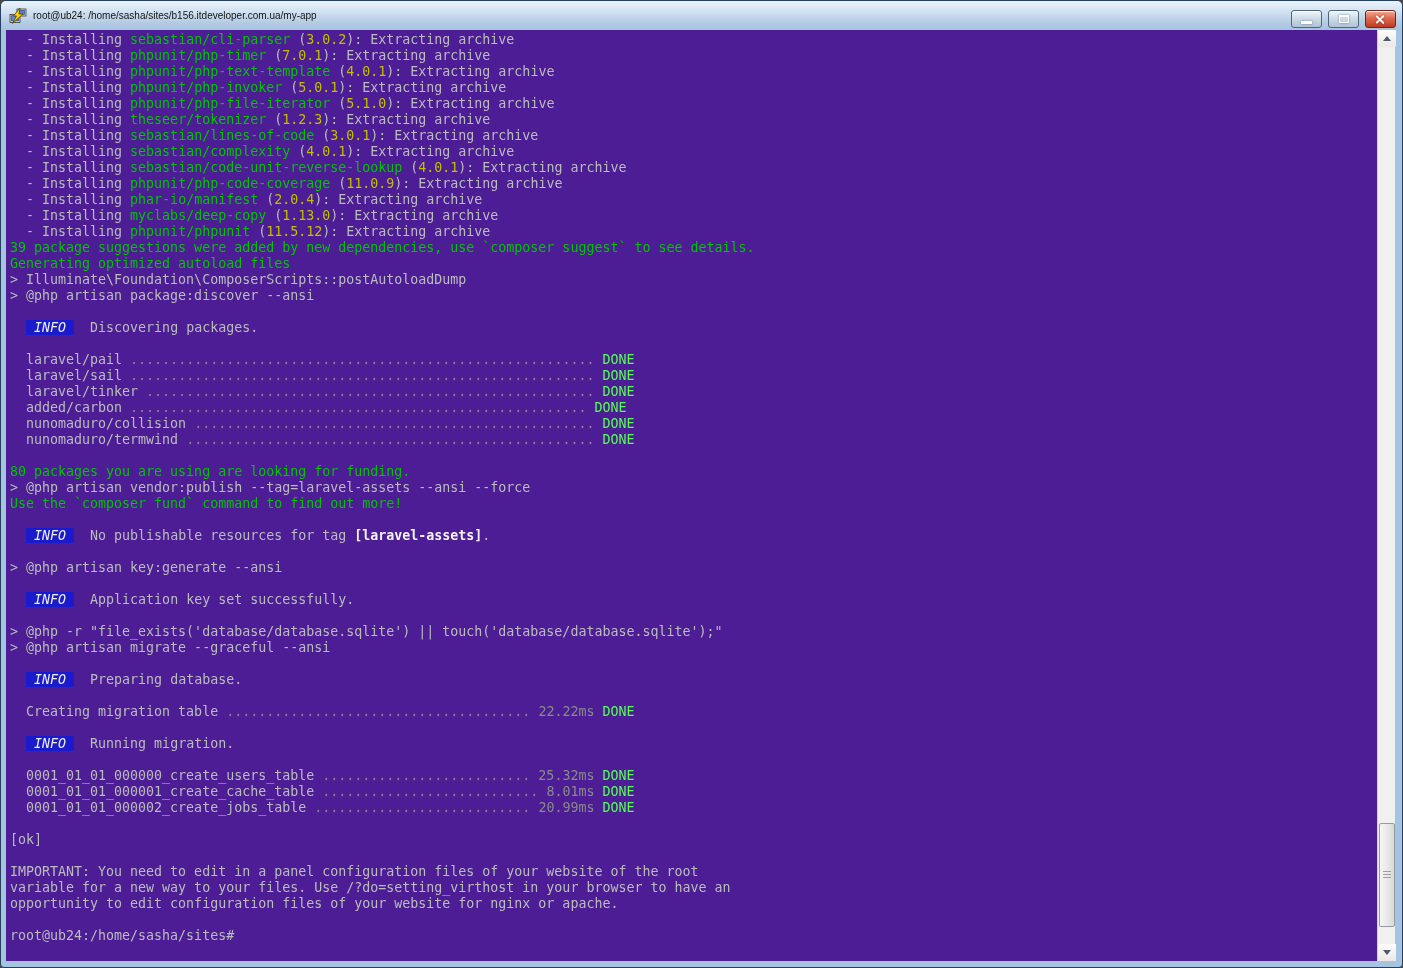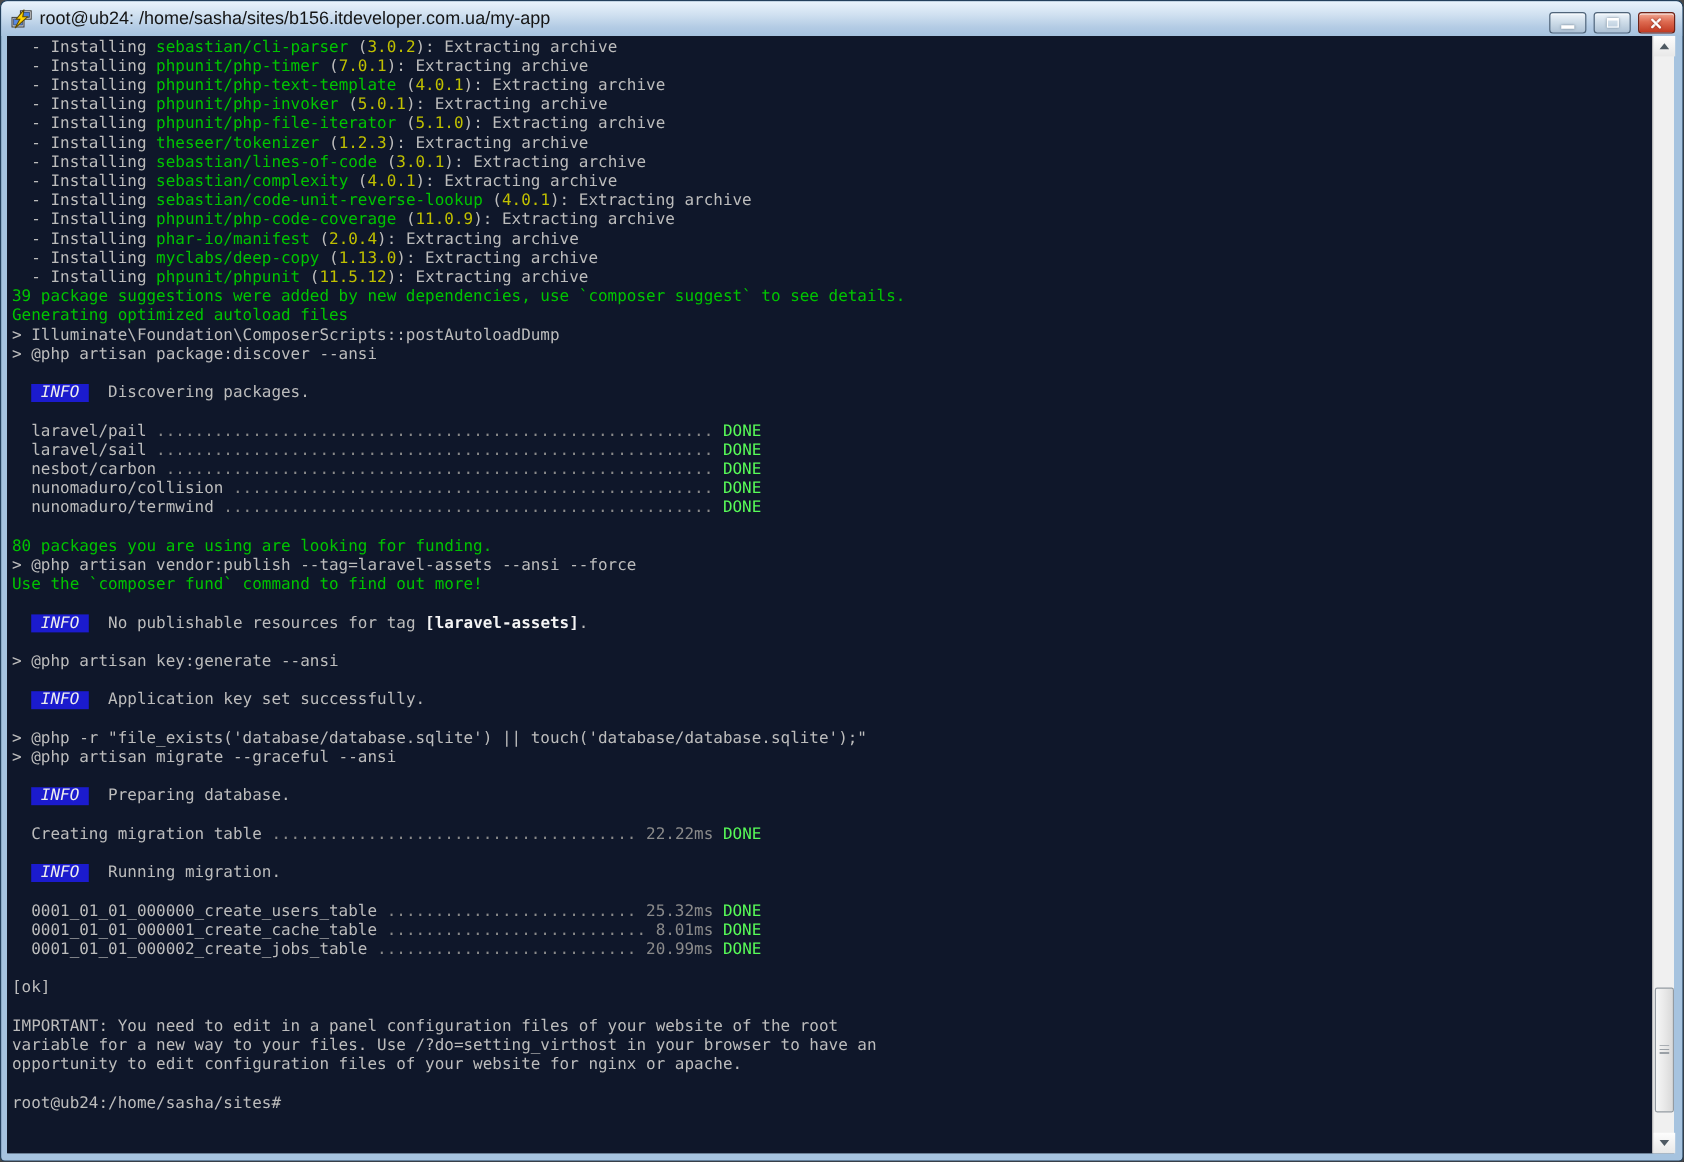--- a/index.html
+++ b/index.html
@@ -16,7 +16,7 @@
     position:relative;
   }
   .app-icon{width:18px;height:16px;margin-right:6px;display:inline-flex;}
-  .title-text{font-size:15px;color:#141414;white-space:nowrap;}
+  .title-text{font-size:10px;color:#141414;white-space:nowrap;}
   .winbtns{position:absolute;right:6px;top:9px;display:flex;gap:6px;}
   .wbtn{
     width:31px;height:18px;border:1px solid #50657a;border-radius:3px;

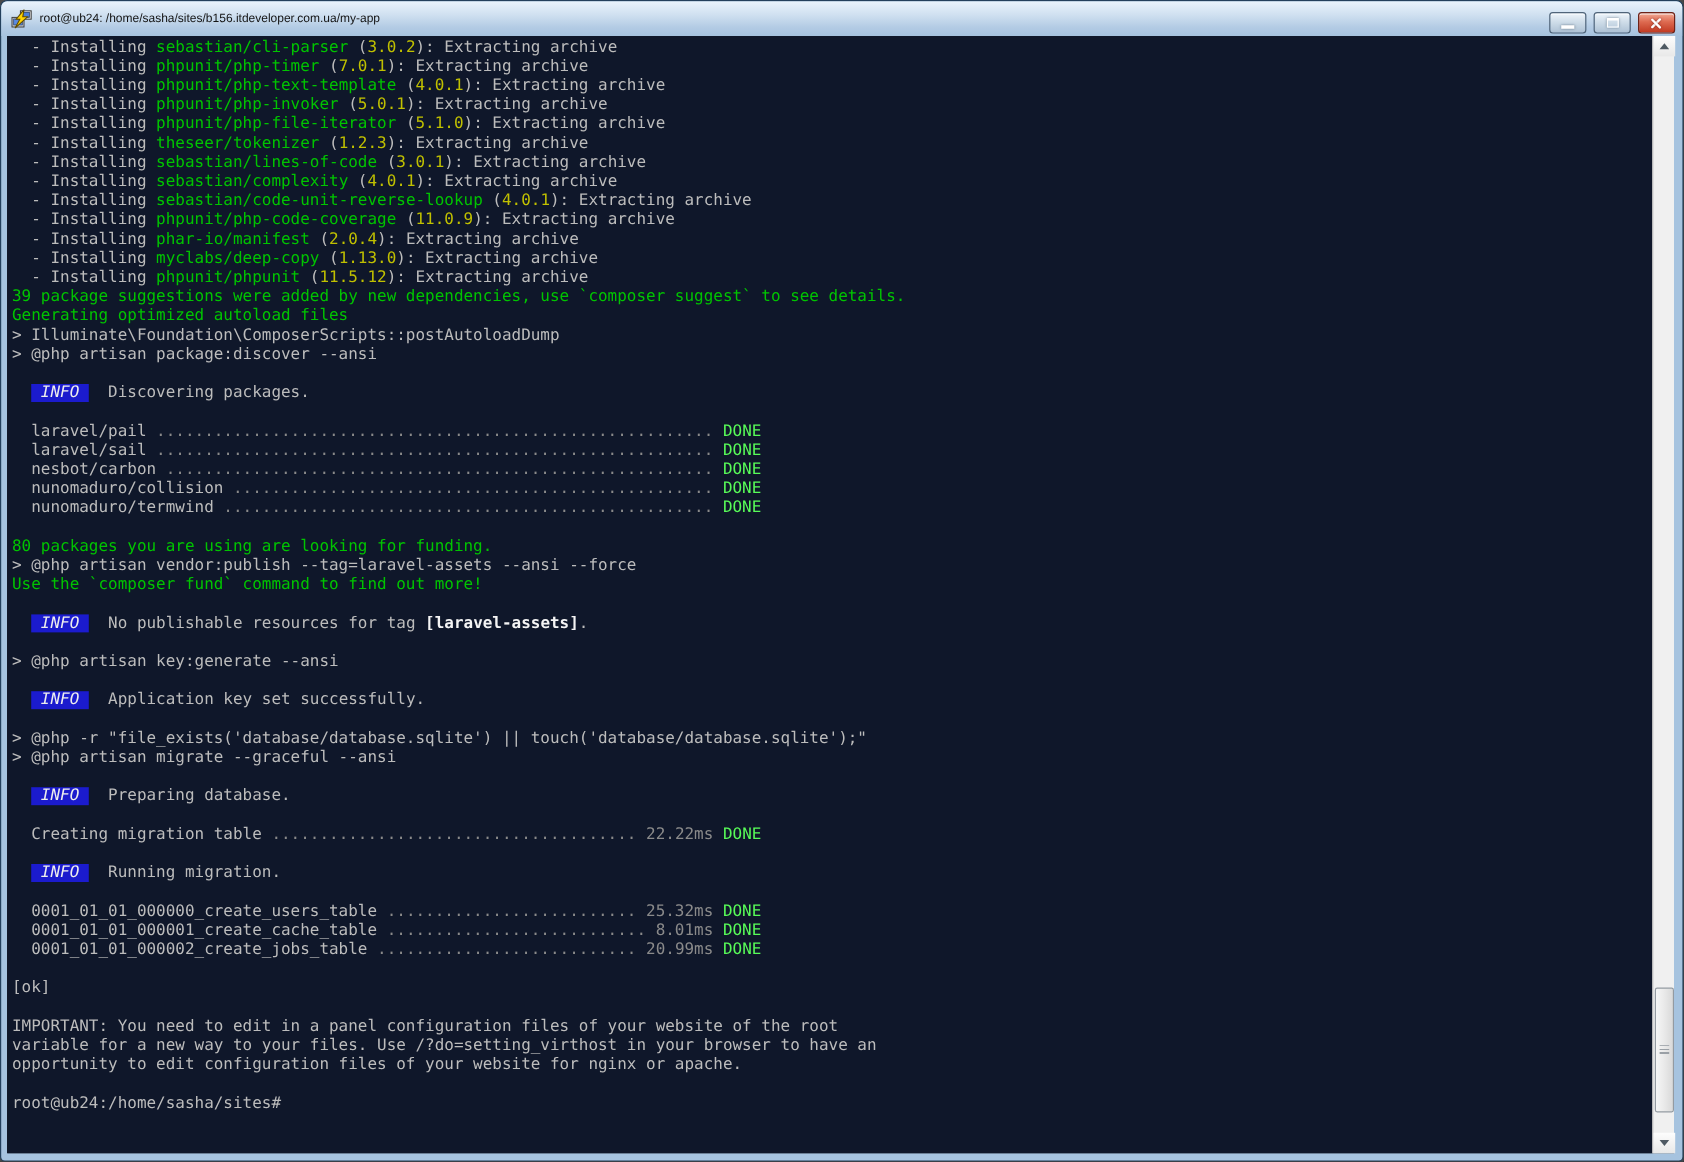--- a/index.html
+++ b/index.html
@@ -43,7 +43,7 @@
     display:flex;background:#000;
   }
   .terminal{
-    flex:1;overflow:hidden;background:#0f172a;
+    flex:1;overflow:hidden;background:#4c1d95;
     padding:2px 0 0 4px;
     font-family:"DejaVu Sans Mono","Liberation Mono",monospace;
     font-size:13.3px;line-height:16px;

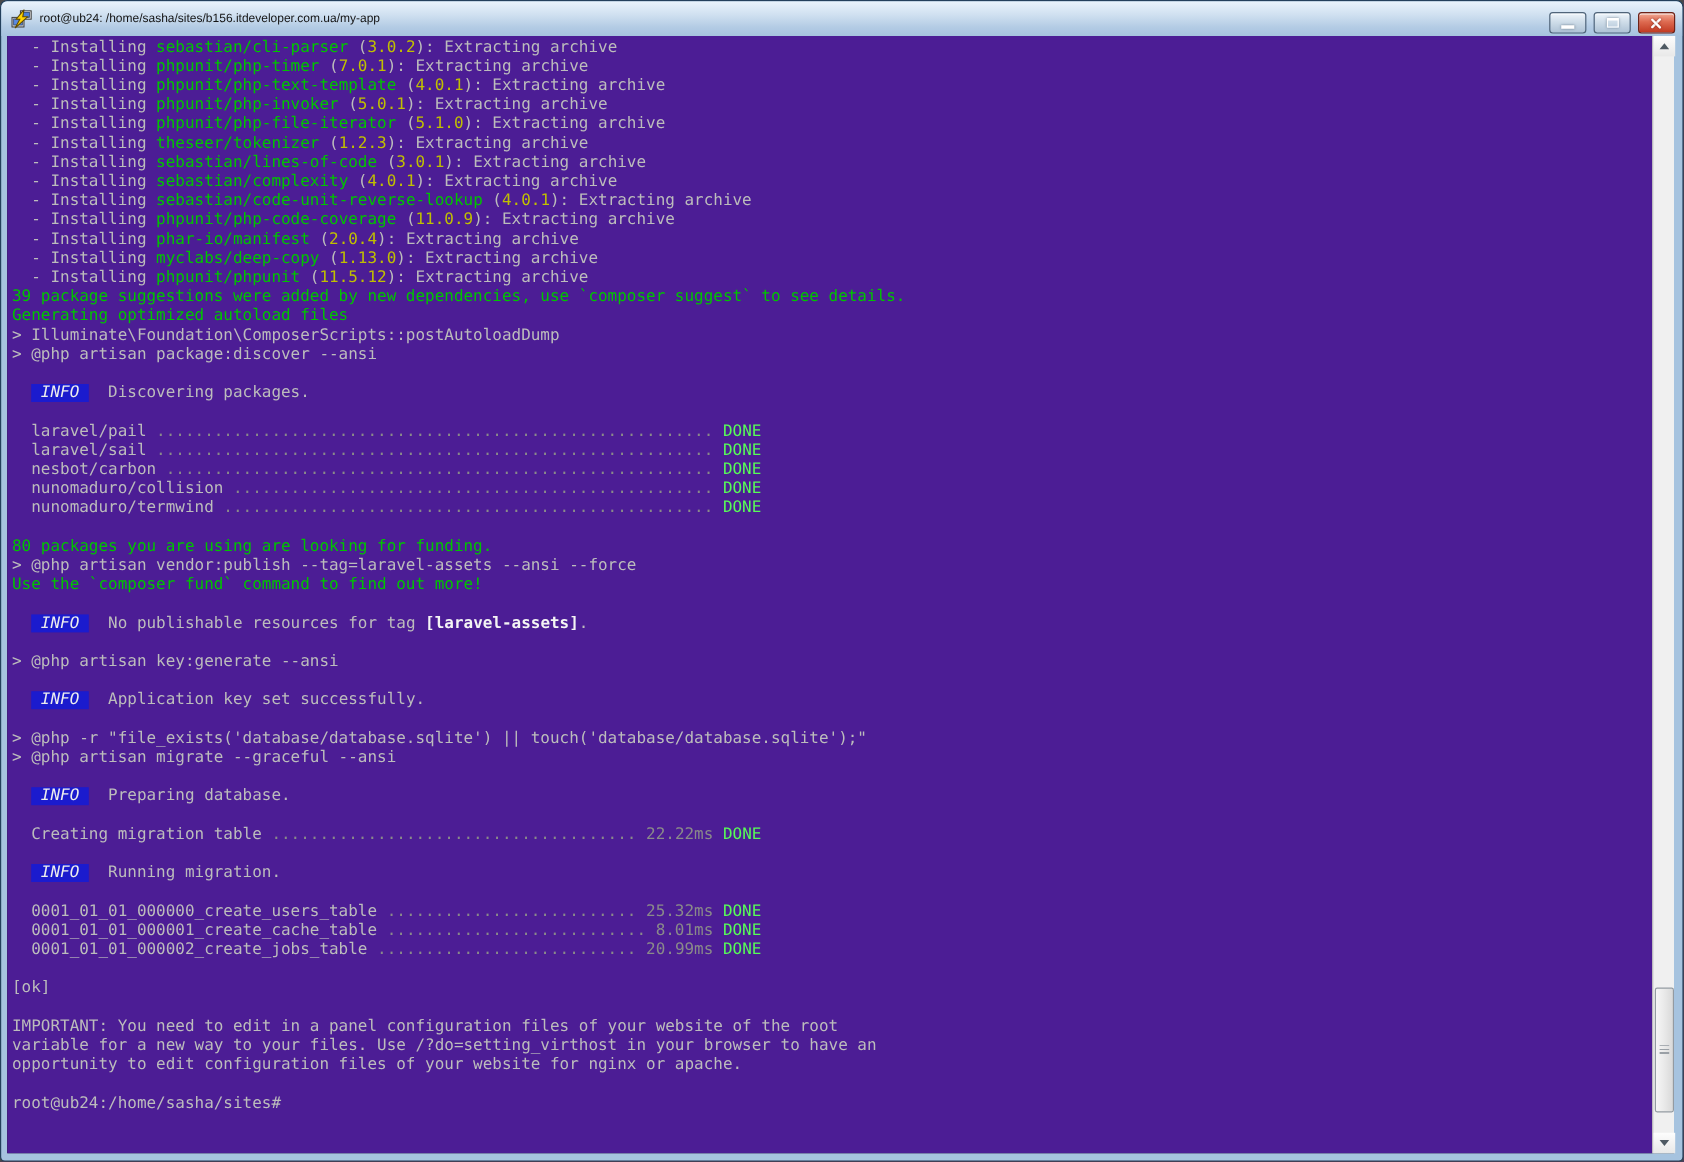--- a/index.html
+++ b/index.html
@@ -132,6 +132,7 @@
         <div class="tl"></div>
         <div class="tl"><span class="seg-w">  laravel/pail </span><span class="seg-d">..........................................................</span><span class="seg-w"> </span><span class="seg-G">DONE</span></div>
         <div class="tl"><span class="seg-w">  laravel/sail </span><span class="seg-d">..........................................................</span><span class="seg-w"> </span><span class="seg-G">DONE</span></div>
+        <div class="tl"><span class="seg-w">  laravel/tinker </span><span class="seg-d">........................................................</span><span class="seg-w"> </span><span class="seg-G">DONE</span></div>
         <div class="tl"><span class="seg-w">  nesbot/carbon </span><span class="seg-d">.........................................................</span><span class="seg-w"> </span><span class="seg-G">DONE</span></div>
         <div class="tl"><span class="seg-w">  nunomaduro/collision </span><span class="seg-d">..................................................</span><span class="seg-w"> </span><span class="seg-G">DONE</span></div>
         <div class="tl"><span class="seg-w">  nunomaduro/termwind </span><span class="seg-d">...................................................</span><span class="seg-w"> </span><span class="seg-G">DONE</span></div>

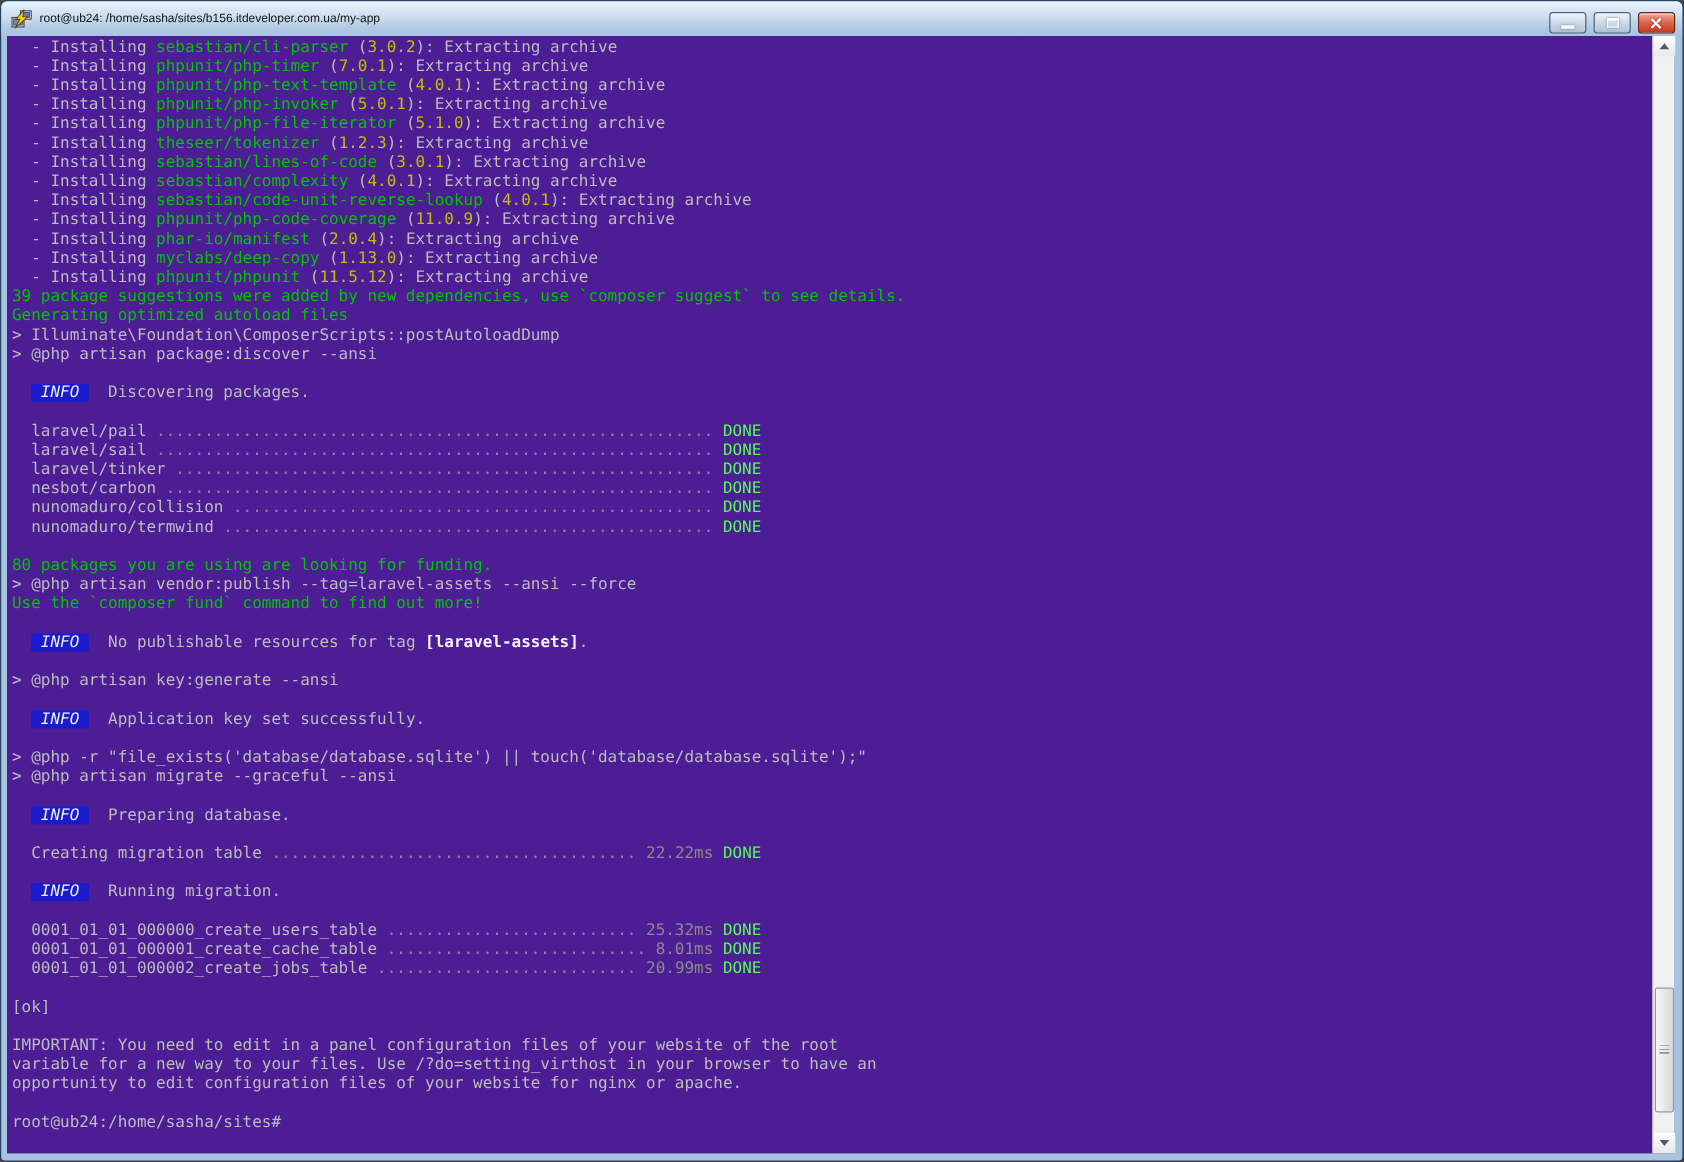--- a/index.html
+++ b/index.html
@@ -133,7 +133,7 @@
         <div class="tl"><span class="seg-w">  laravel/pail </span><span class="seg-d">..........................................................</span><span class="seg-w"> </span><span class="seg-G">DONE</span></div>
         <div class="tl"><span class="seg-w">  laravel/sail </span><span class="seg-d">..........................................................</span><span class="seg-w"> </span><span class="seg-G">DONE</span></div>
         <div class="tl"><span class="seg-w">  laravel/tinker </span><span class="seg-d">........................................................</span><span class="seg-w"> </span><span class="seg-G">DONE</span></div>
-        <div class="tl"><span class="seg-w">  nesbot/carbon </span><span class="seg-d">.........................................................</span><span class="seg-w"> </span><span class="seg-G">DONE</span></div>
+        <div class="tl"><span class="seg-w">  added/carbon </span><span class="seg-d">.........................................................</span><span class="seg-w"> </span><span class="seg-G">DONE</span></div>
         <div class="tl"><span class="seg-w">  nunomaduro/collision </span><span class="seg-d">..................................................</span><span class="seg-w"> </span><span class="seg-G">DONE</span></div>
         <div class="tl"><span class="seg-w">  nunomaduro/termwind </span><span class="seg-d">...................................................</span><span class="seg-w"> </span><span class="seg-G">DONE</span></div>
         <div class="tl"></div>

